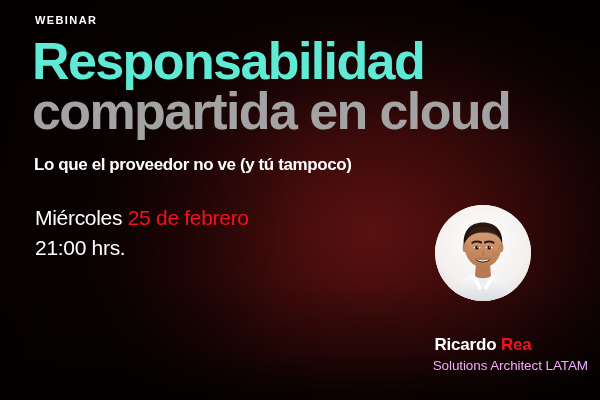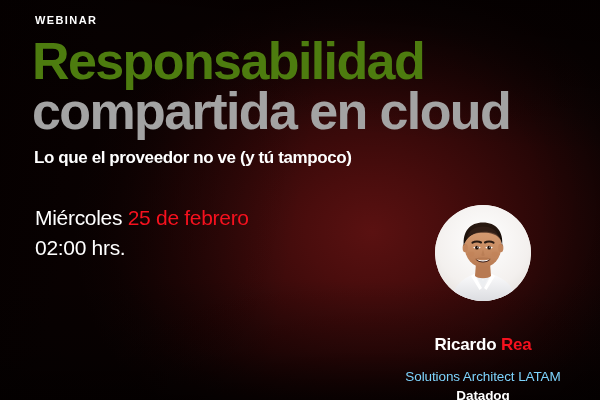--- a/index.html
+++ b/index.html
@@ -101,7 +101,7 @@
     letter-spacing: -1.6px;
     white-space: nowrap;
   }
-  .hl-red   { color: #4d7c0f; }
+  .hl-red   { color: #5eead4; }
   .hl-white { color: #a3a3a3; }
 
   .subtitle {

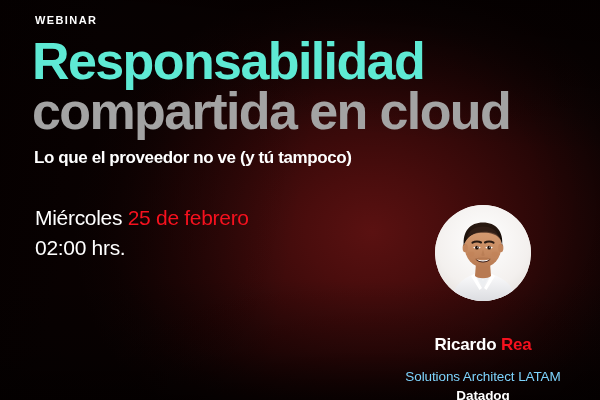--- a/index.html
+++ b/index.html
@@ -107,7 +107,7 @@
   .subtitle {
     position: absolute;
     left: 34px;
-    top: 148px;
+    top: 155px;
     font-size: 17px;
     font-weight: bold;
     letter-spacing: -0.4px;

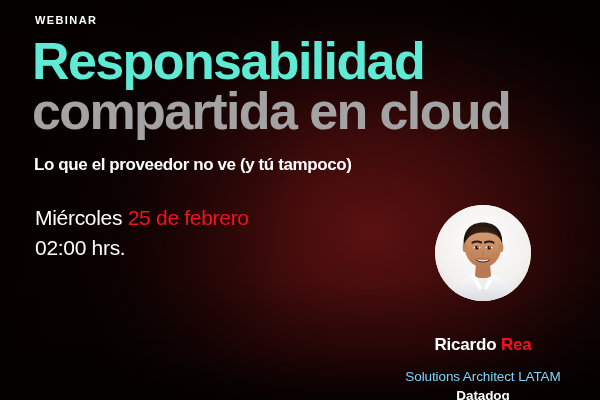--- a/index.html
+++ b/index.html
@@ -205,7 +205,7 @@
         <span>Miércoles</span>
         <span class="dt-accent">25 de febrero</span>
       </div>
-      <div>02:00 hrs.</div>
+      <div>21:00 hrs.</div>
     </div>
 
     <div class="speaker">

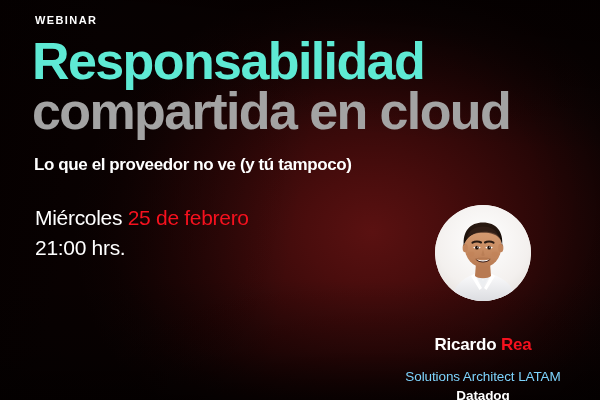--- a/index.html
+++ b/index.html
@@ -159,13 +159,14 @@
   .name-accent { color: #f5111e; }
 
   .speaker-role {
-    margin-top: 14px;
+    margin-top: 3px;
     font-size: 13.5px;
     font-weight: normal;
-    color: #7dd3fc;
+    color: #f0abfc;
     letter-spacing: -0.1px;
     line-height: 1.2;
     white-space: nowrap;
+    text-align: right;
   }
   .speaker-company {
     margin-top: 3px;

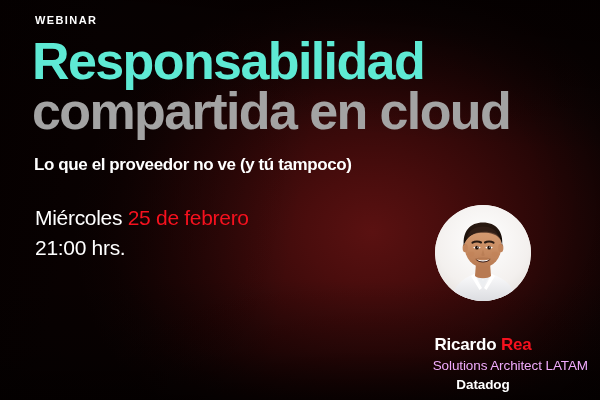--- a/index.html
+++ b/index.html
@@ -283,7 +283,6 @@
 
       <div class="speaker-role">Solutions Architect LATAM</div>
 
-      <div class="speaker-company">Datadog</div>
 
     </div>
 

